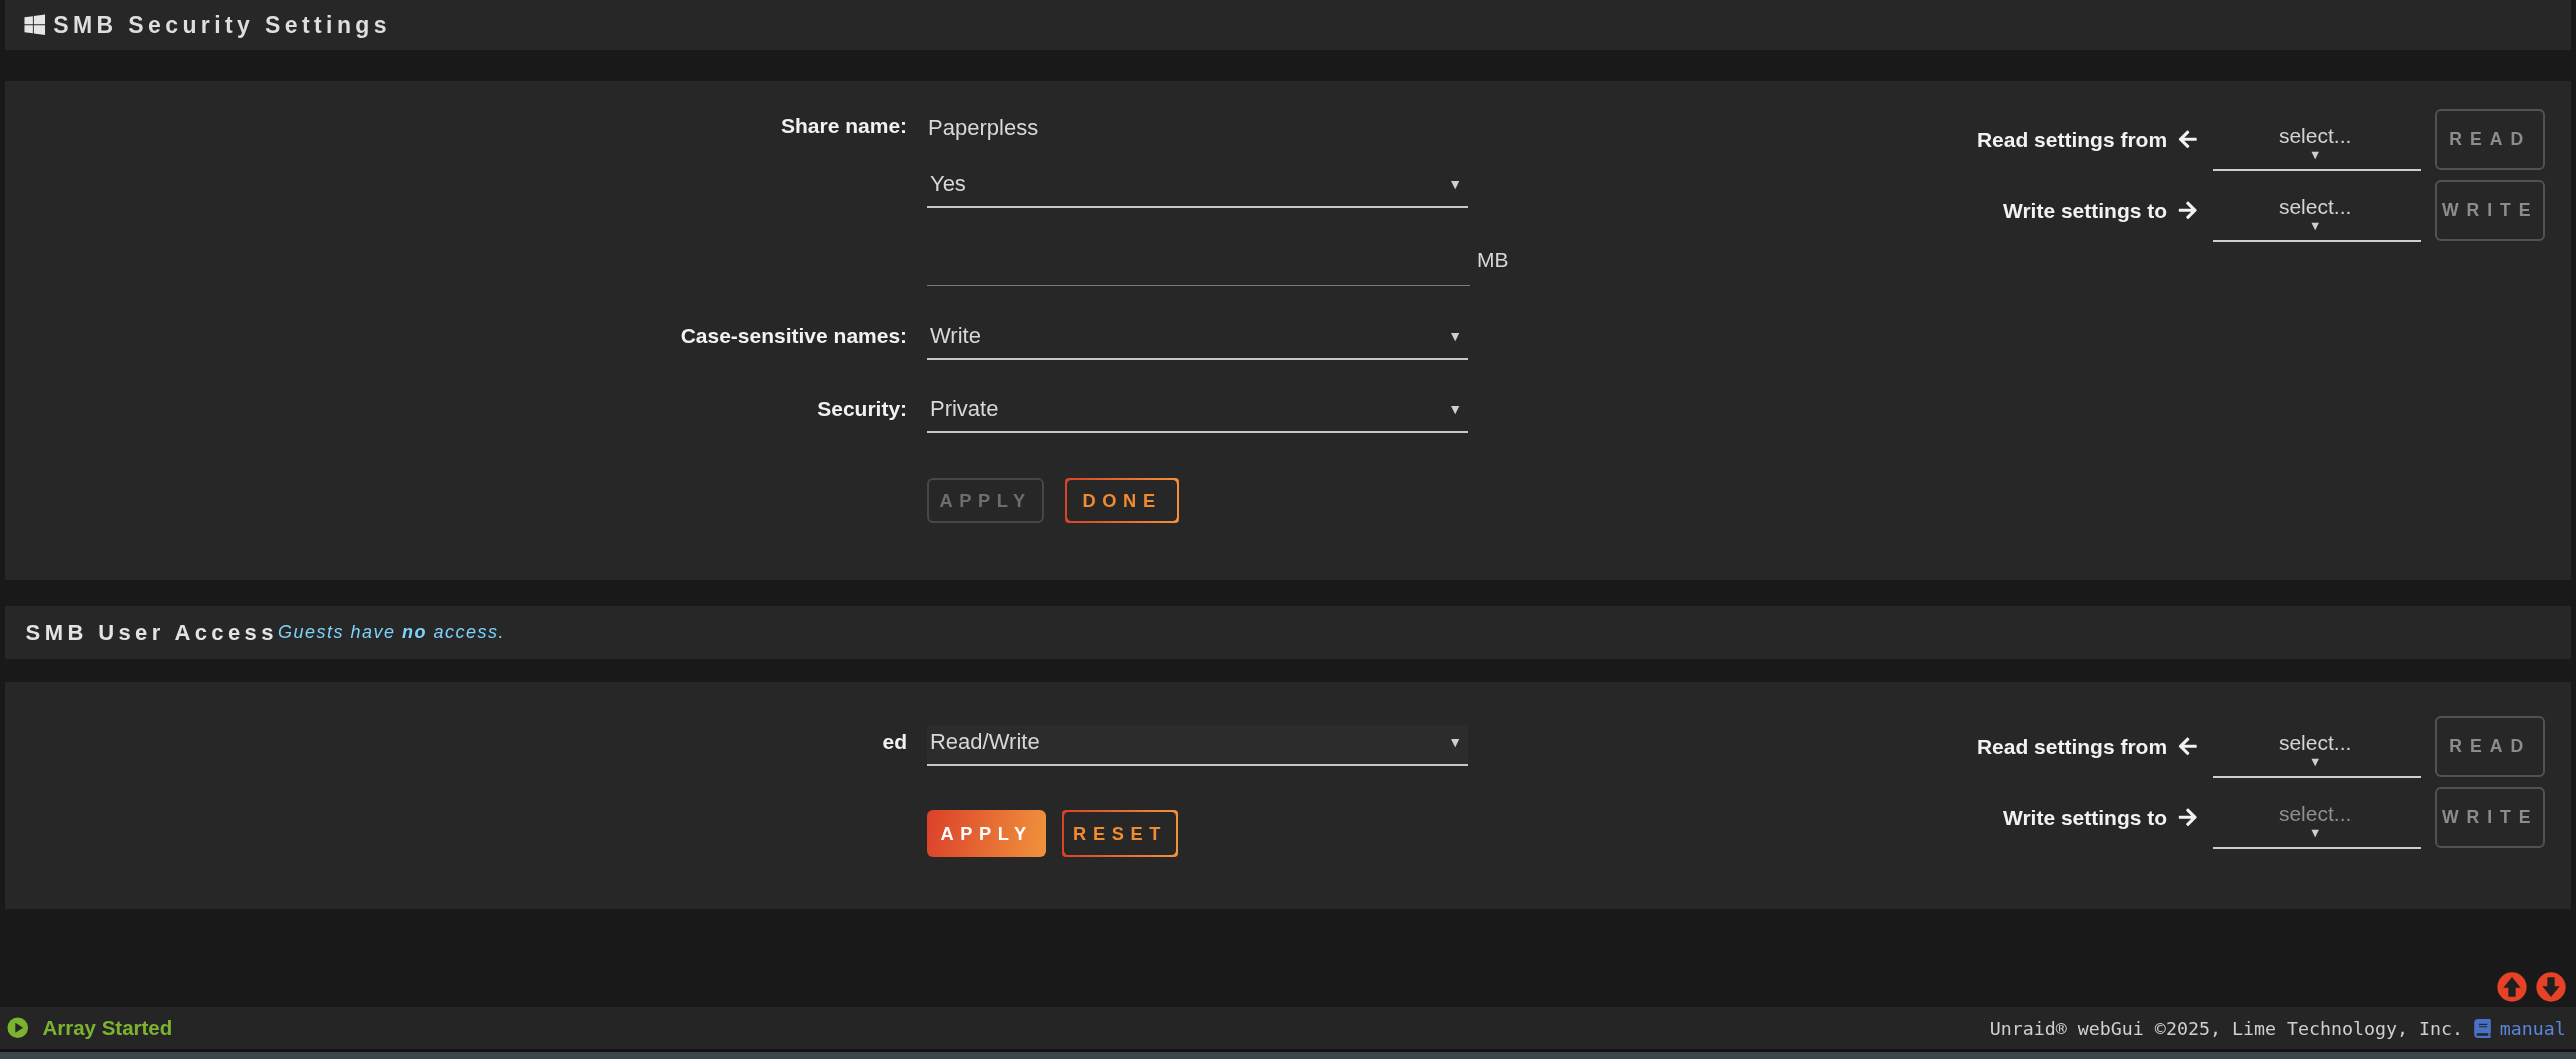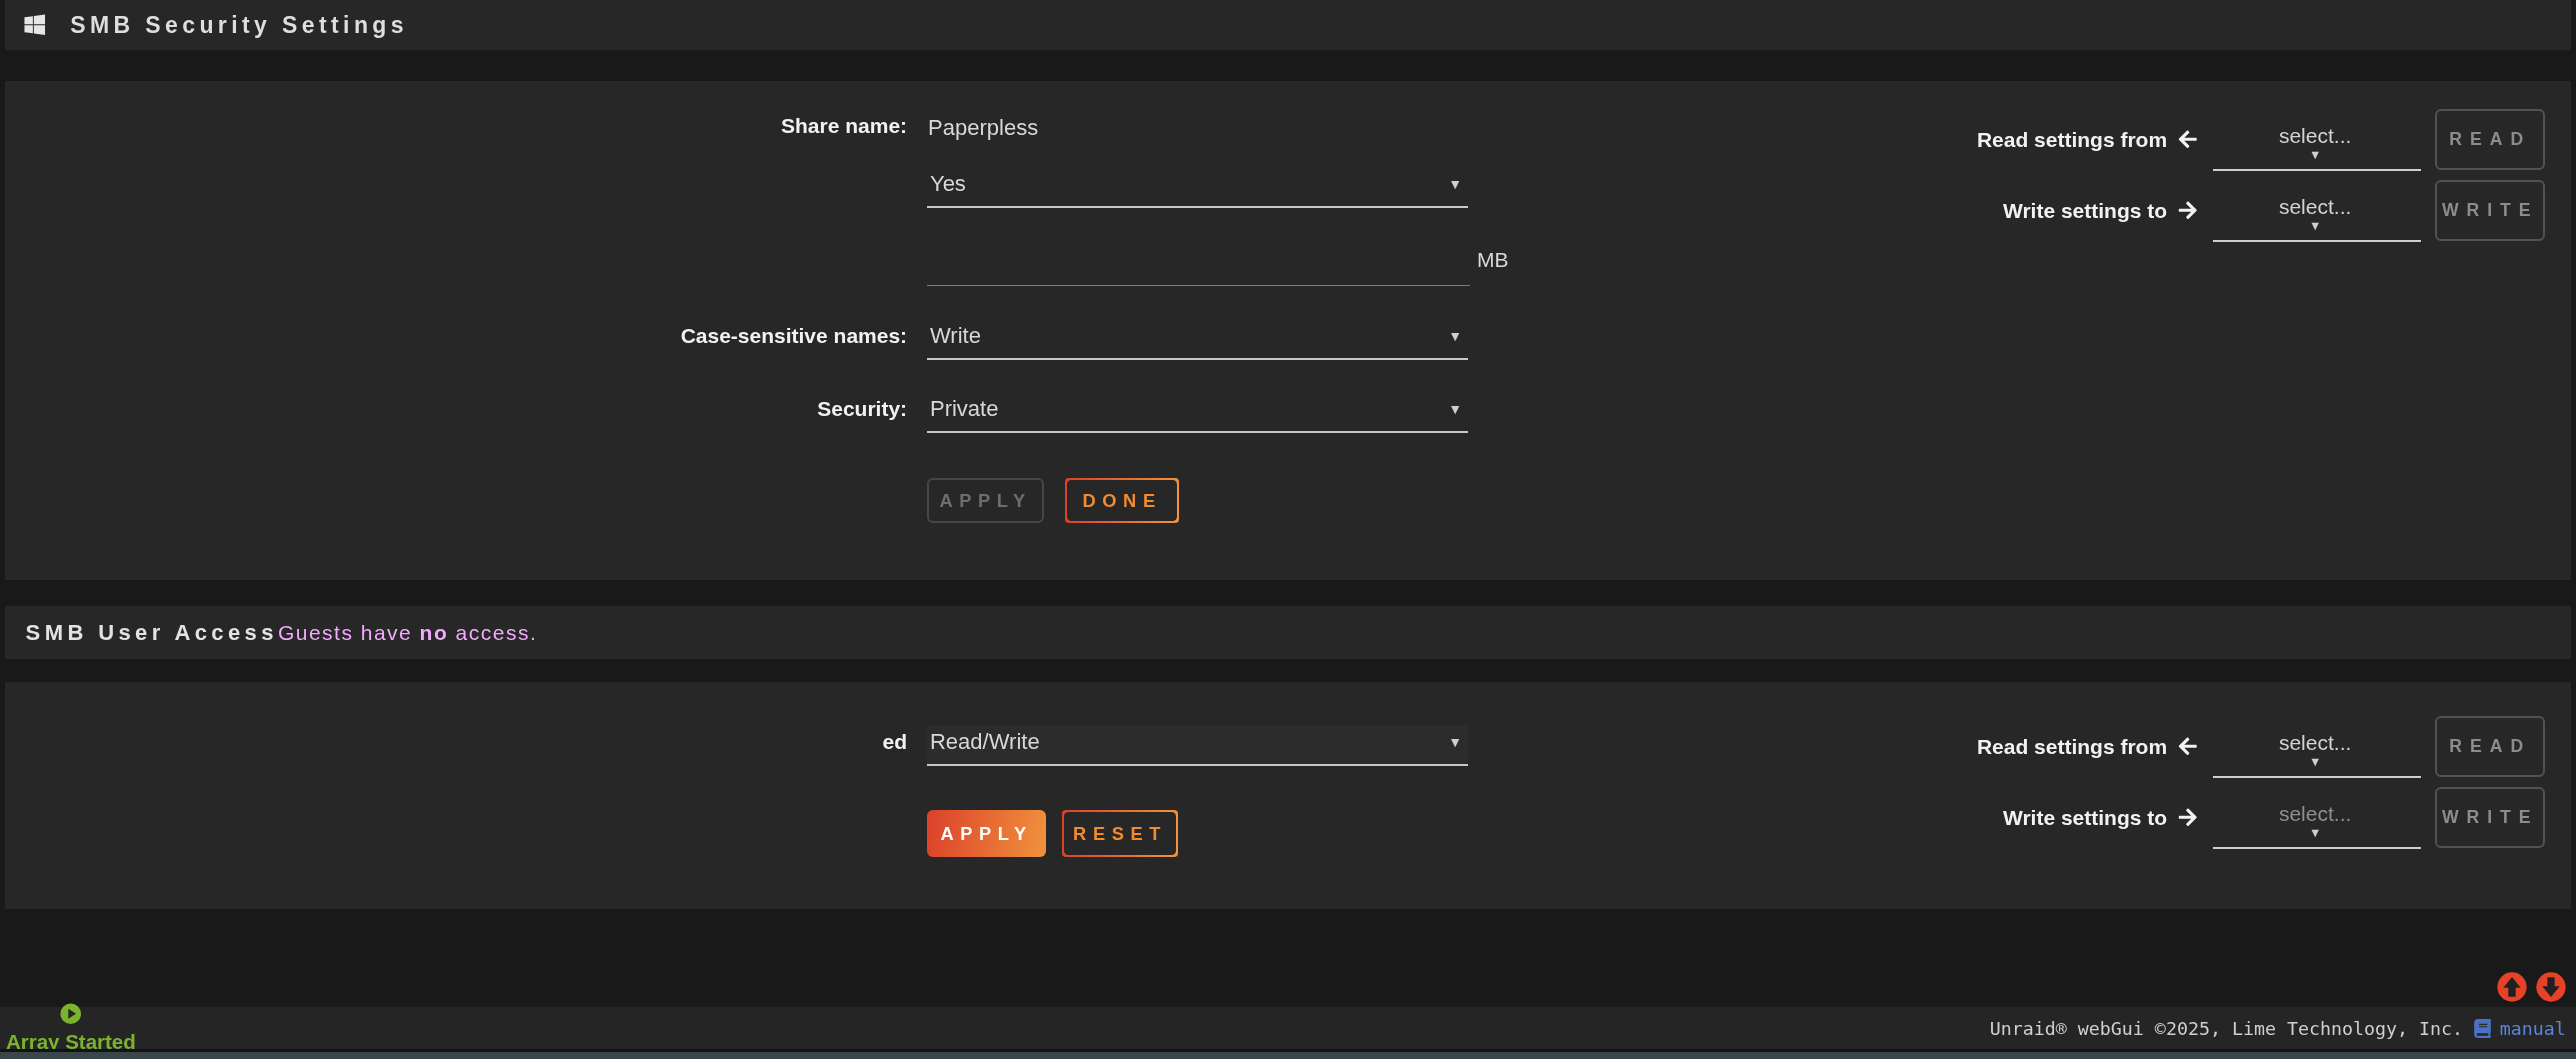--- a/index.html
+++ b/index.html
@@ -18,7 +18,7 @@
   }
   .titlebar .win-icon { width:23.5px; height:23.5px; display:flex; }
   .titlebar .title {
-    margin-left:24px; font-size:23px; font-weight:600; letter-spacing:4.4px; color:#dedede;
+    margin-left:7px; font-size:23px; font-weight:600; letter-spacing:4.4px; color:#dedede;
   }
   .panel { position:absolute; left:5.1px; right:5.1px; background:#272727; }
   #panel-security { top:81px; height:499px; }

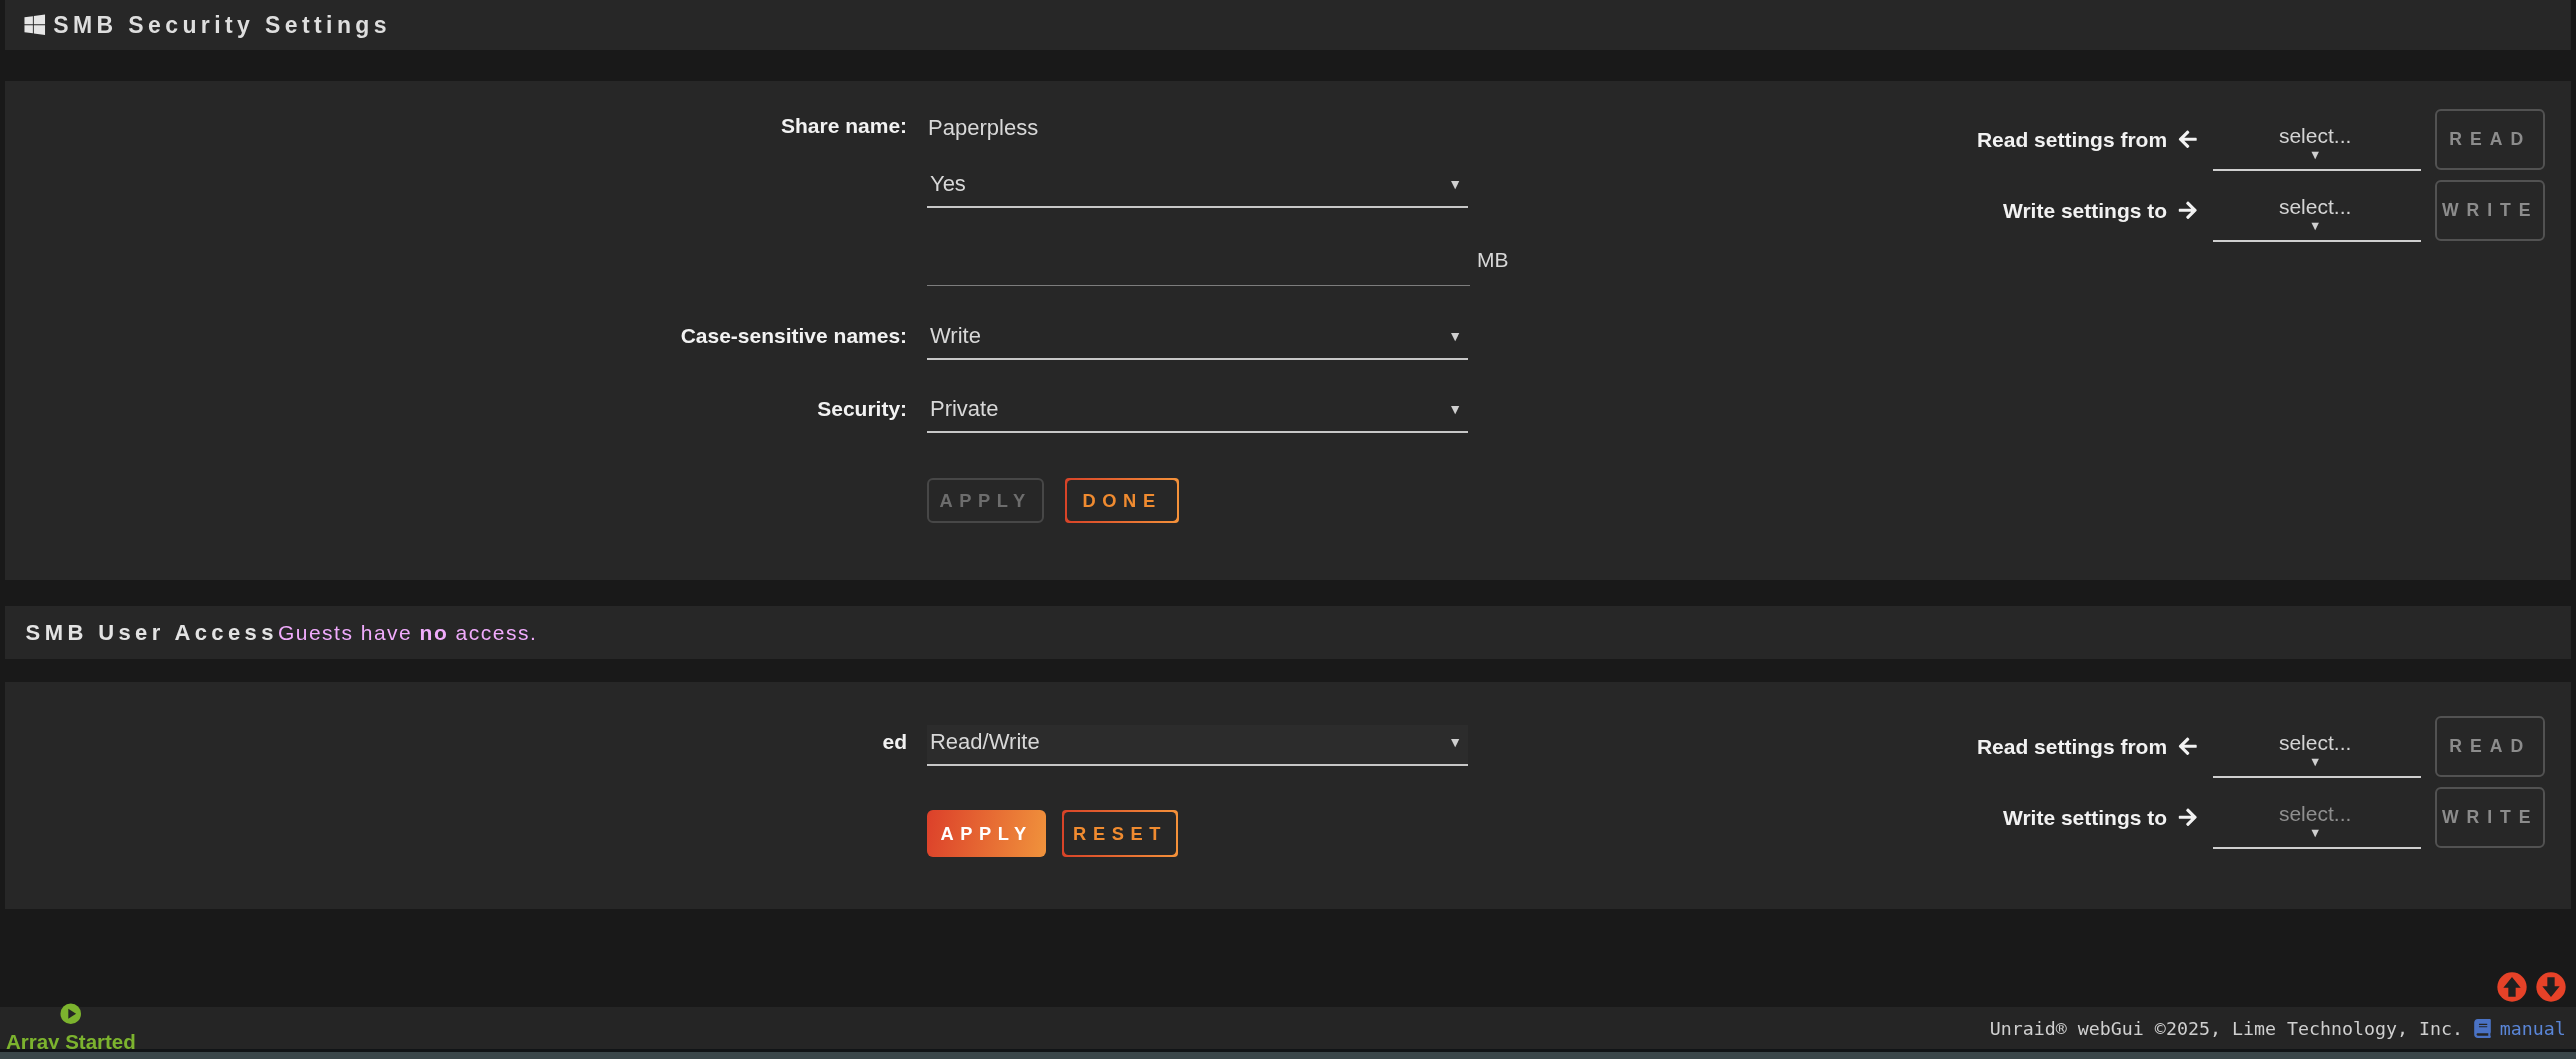--- a/index.html
+++ b/index.html
@@ -29,7 +29,7 @@
     justify-content:flex-start; padding:0 23.5px 0 20.5px;
   }
   .section-title { font-size:22px; font-weight:600; letter-spacing:4.4px; color:#e3e3e3; }
-  .section-note { font-size:21px; letter-spacing:1.5px; color:#f0abfc; }
+  .section-note { font-size:18px; font-style:italic; letter-spacing:1.5px; color:#7dd3fc; }
   .section-note b { font-weight:bold; }
 
   

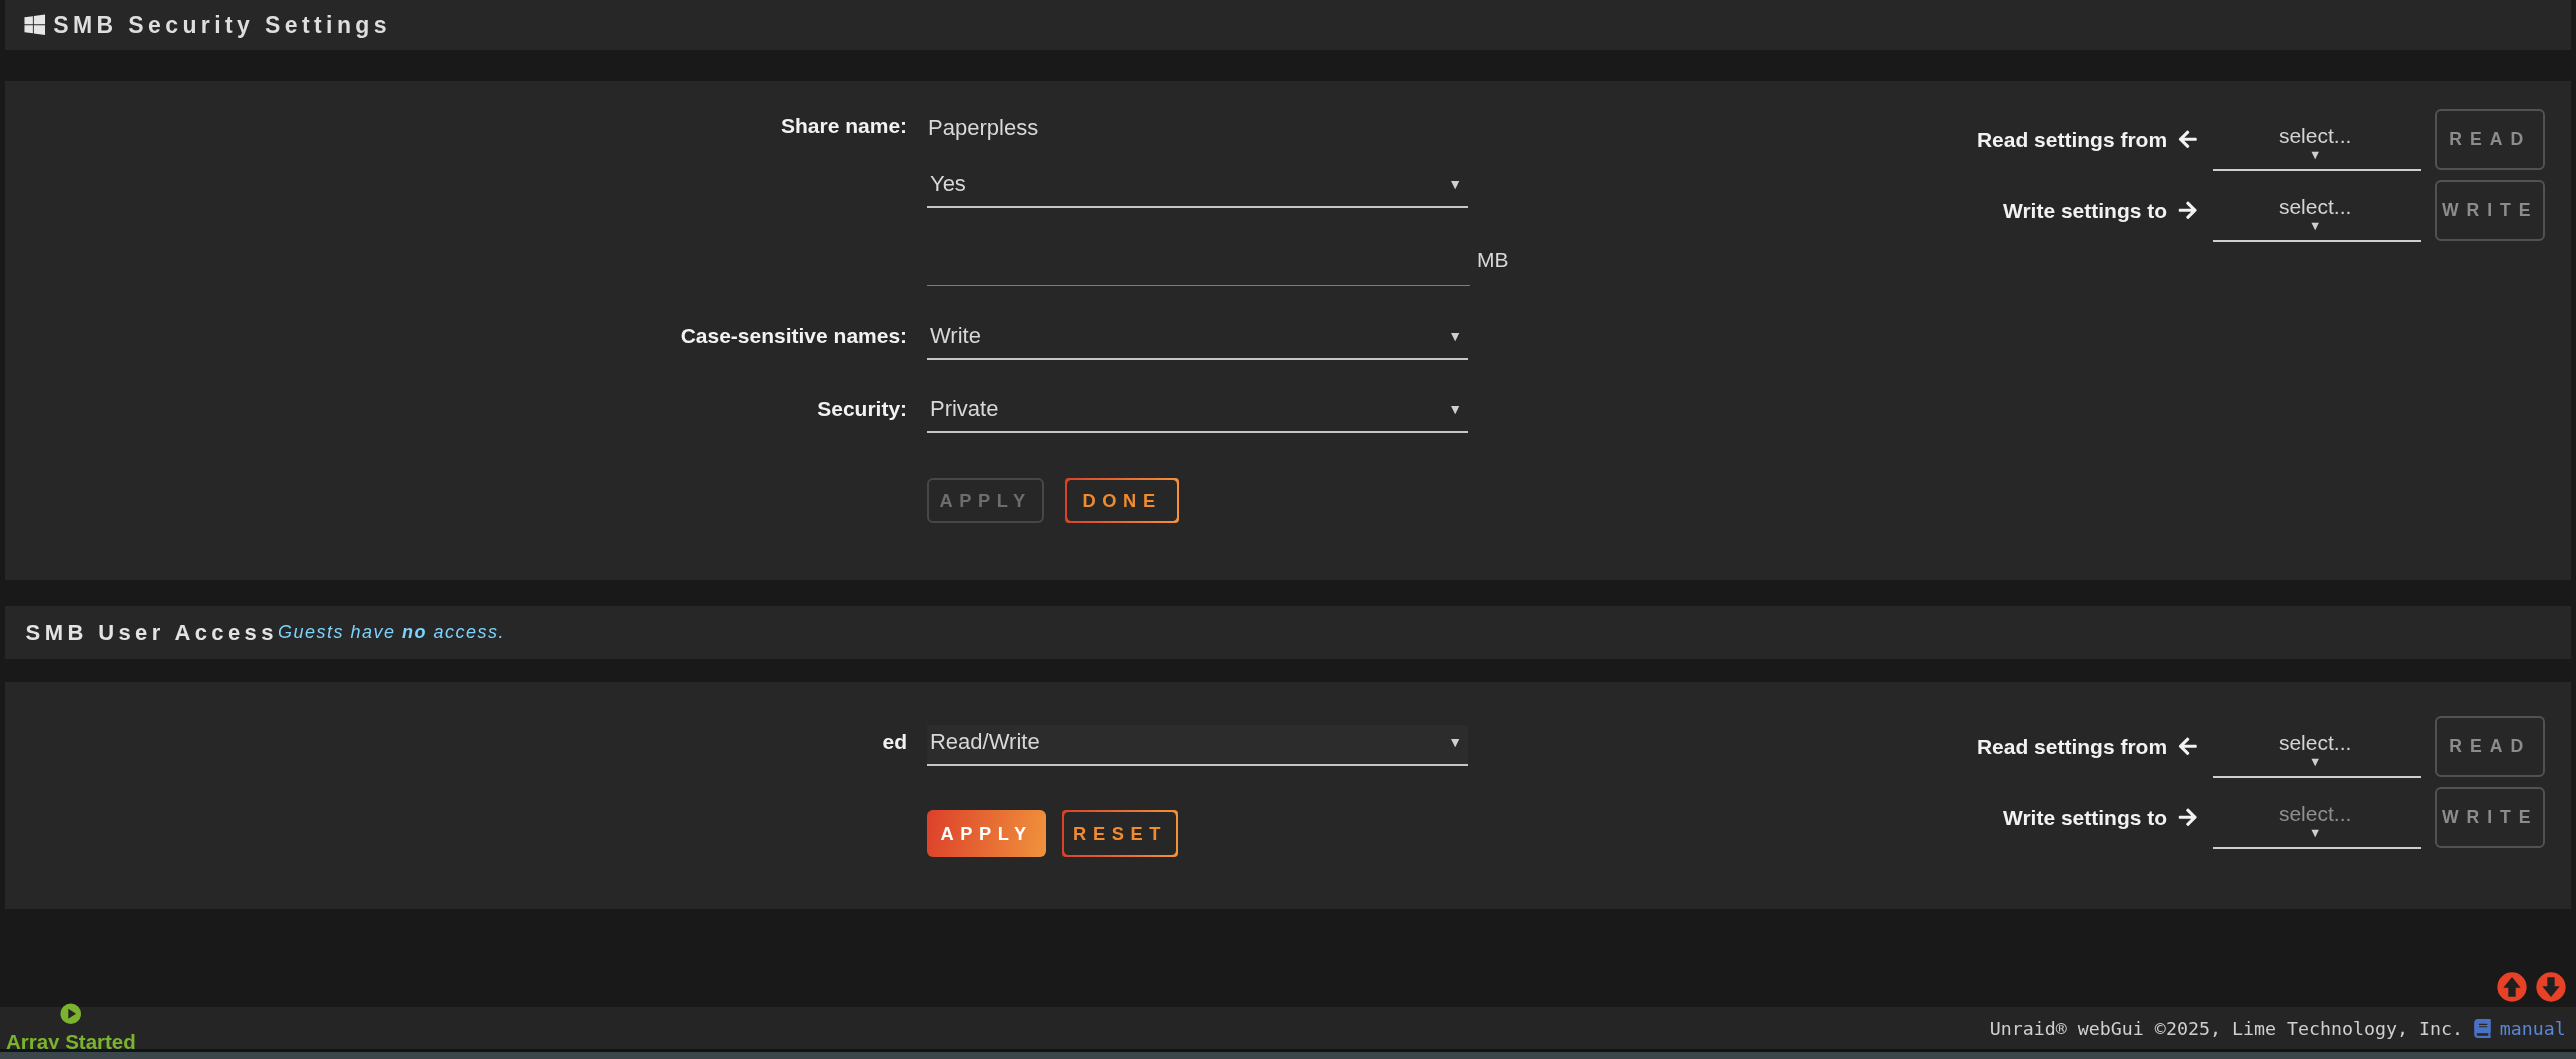--- a/index.html
+++ b/index.html
@@ -101,7 +101,7 @@
     background:#252525; display:flex; align-items:center;
     justify-content:space-between; padding:0 10.3px 0 5.9px;
   }
-  .array-status { display:flex; align-items:center; gap:5px;flex-direction:column; }
+  .array-status { display:flex; align-items:center; gap:13px; }
   .array-status .txt { font-size:20.5px; font-weight:bold; color:#7cb32e; }
   .copyright-wrap { display:flex; align-items:center; gap:10.3px; }
   .copyright { font-family:"DejaVu Sans Mono", monospace; font-size:18.3px; color:#cfcfcf; }

